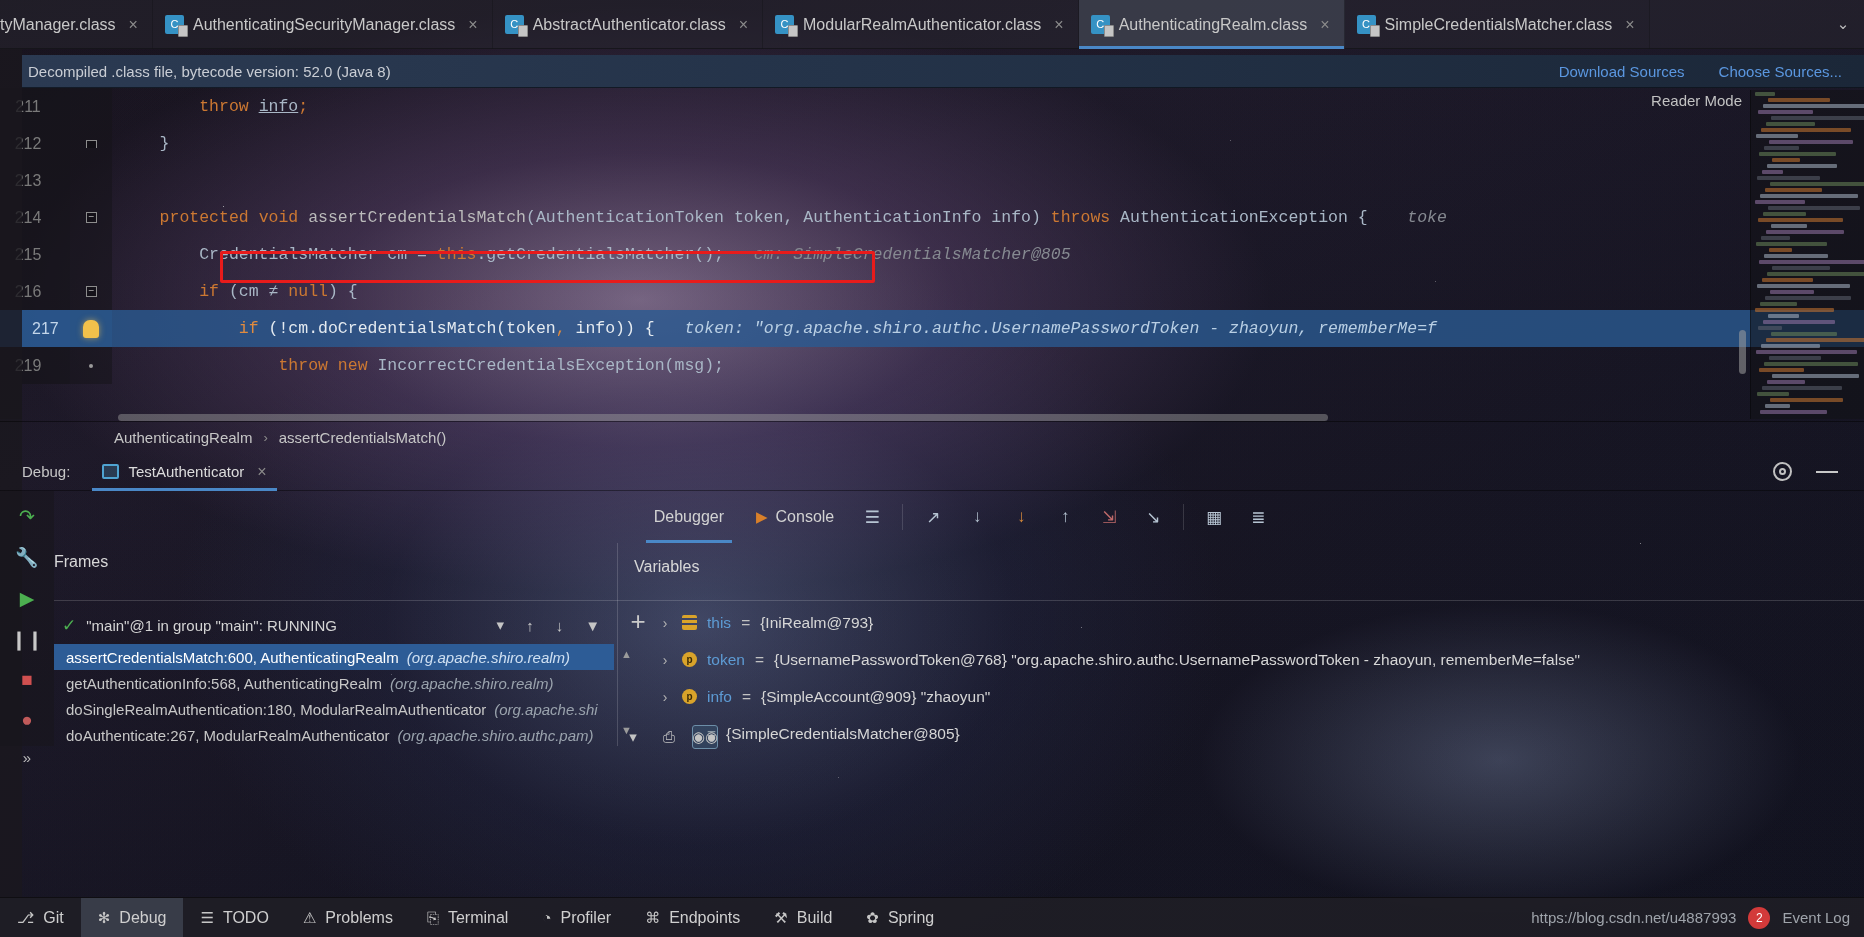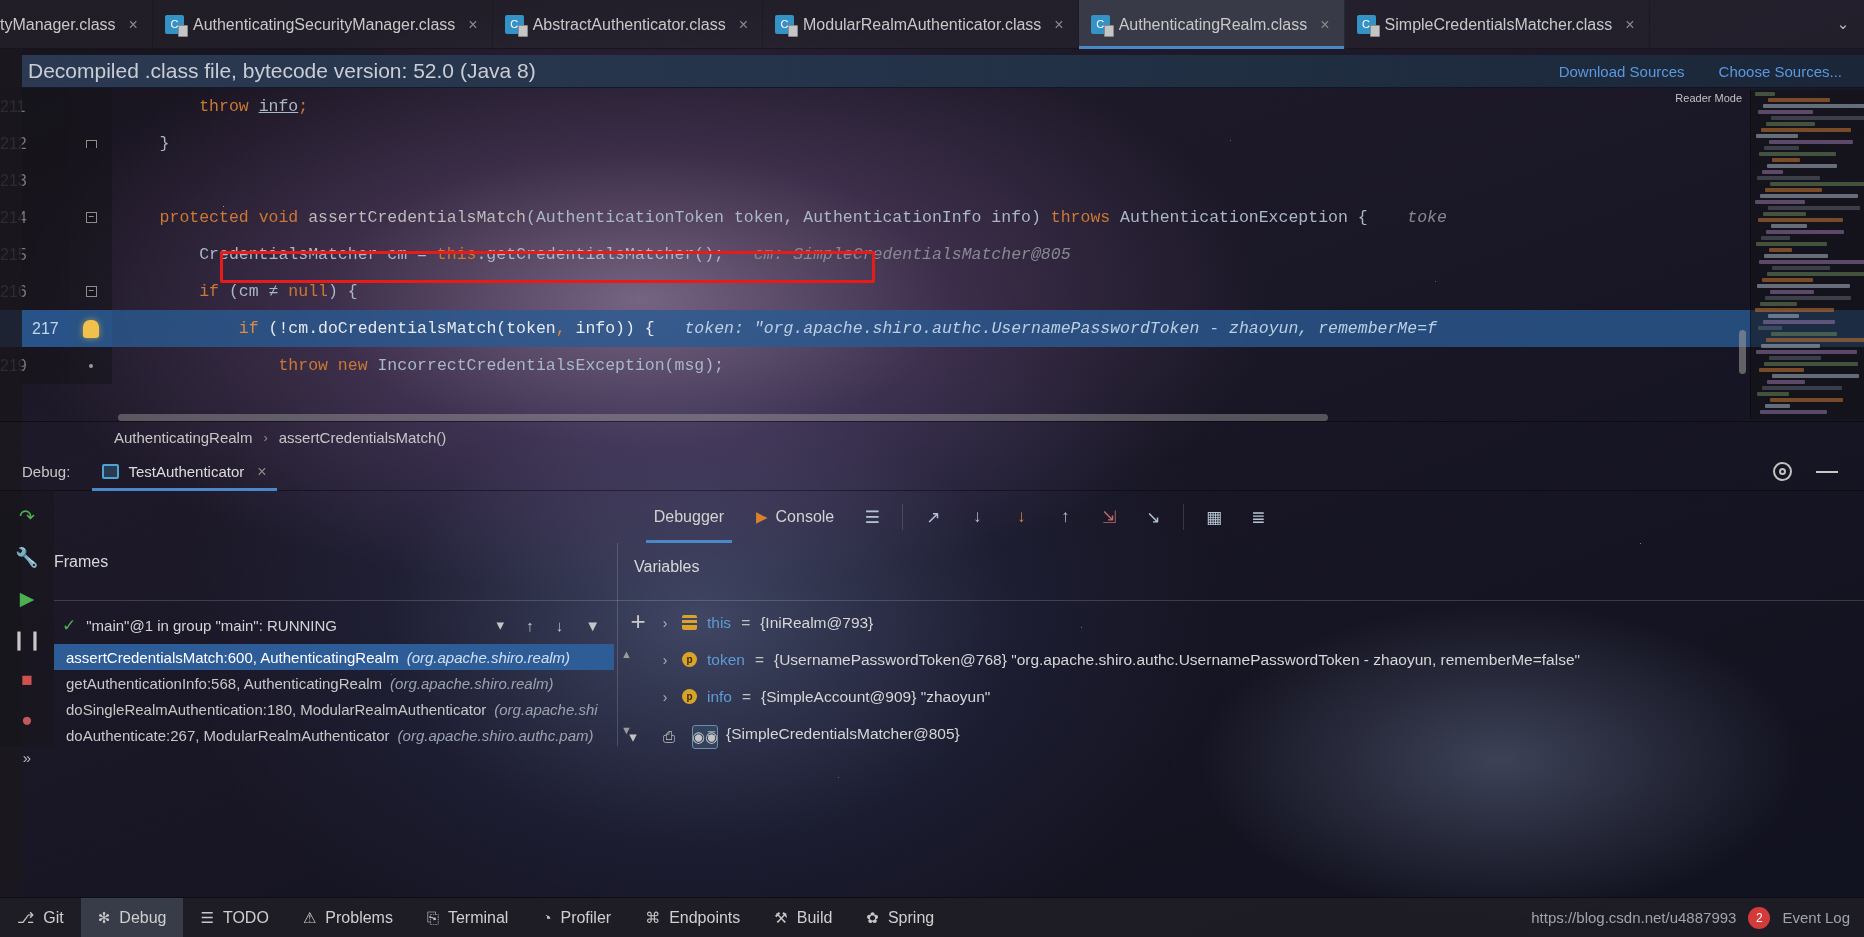--- a/index.html
+++ b/index.html
@@ -76,7 +76,7 @@
     display:flex; align-items:center; z-index:5;
     border-bottom:1px solid rgba(10,14,22,.7);
   }
-  .banner-text{ font-size:21px; color:#c9cdd4; margin-left:6px; }
+  .banner-text{ font-size:15px; color:#c9cdd4; margin-left:6px; }
   .banner-links{ margin-left:auto; display:flex; gap:34px; padding-right:22px; }
   .banner-links a{ color:#5b97e0; font-size:15px; text-decoration:none; }
 

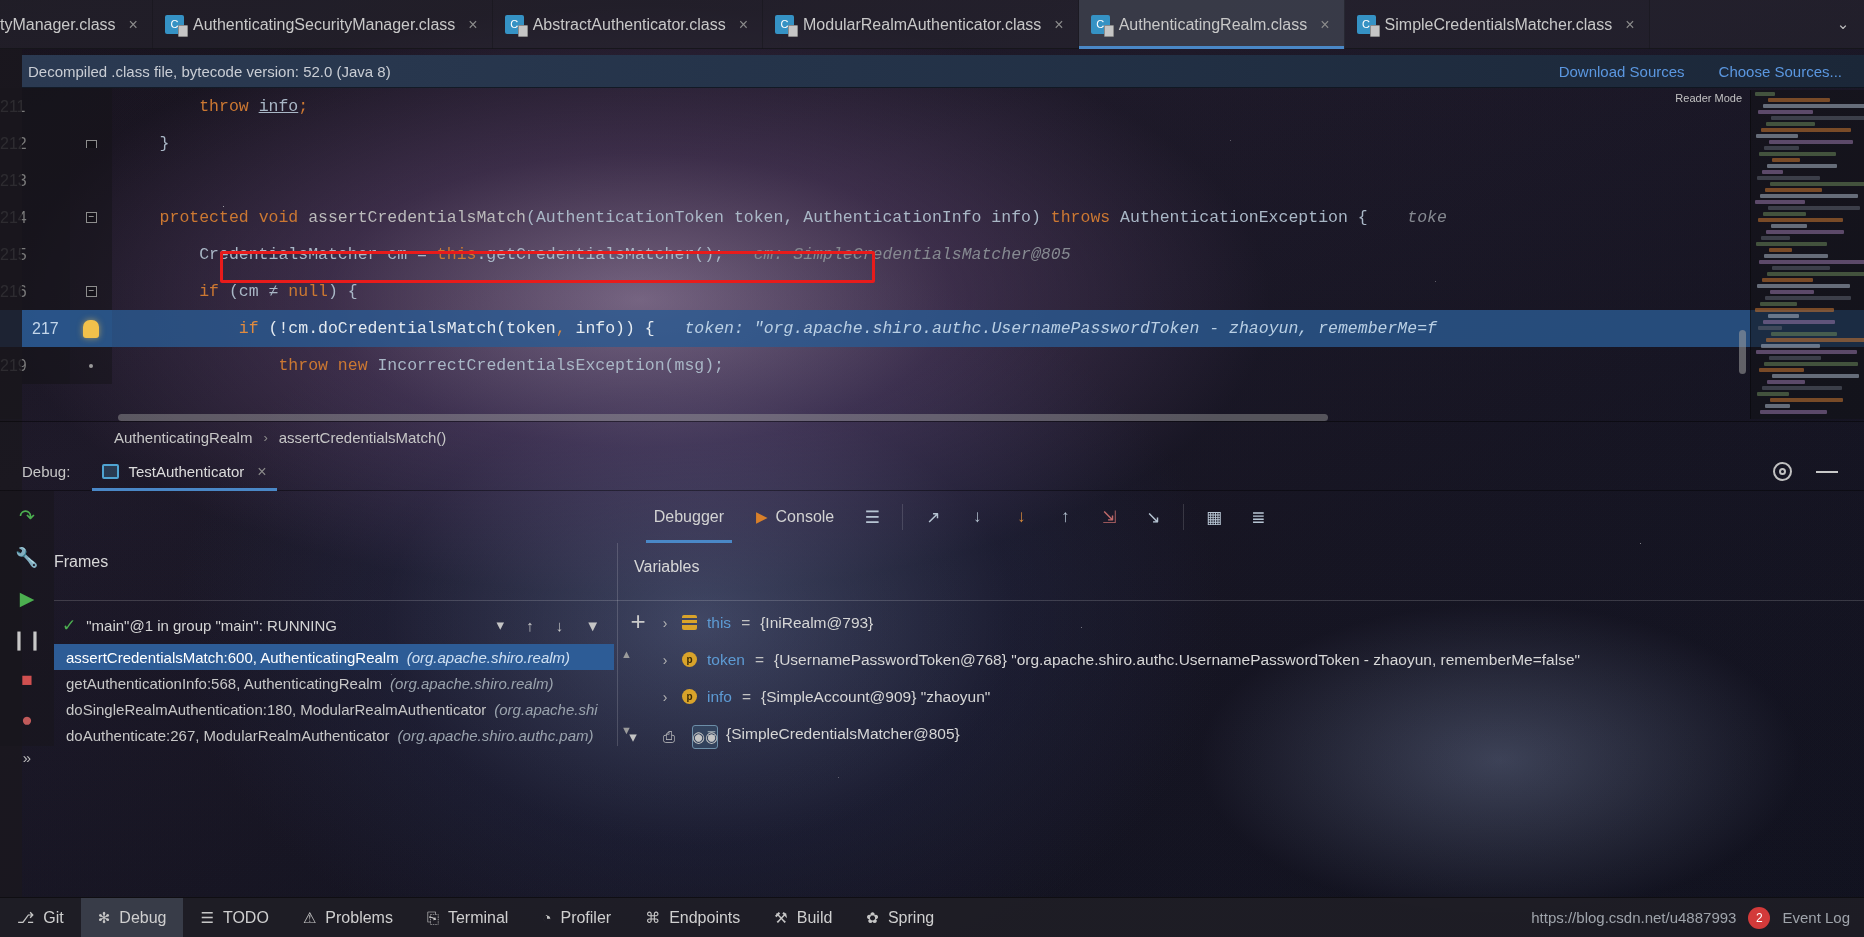--- a/index.html
+++ b/index.html
@@ -96,7 +96,7 @@
   }
   .row.hl{ background:rgba(42,90,145,.80); }
   .lineno{
-    width:70px; flex:0 0 70px; text-align:left; padding-right:14px;
+    width:70px; flex:0 0 70px; text-align:center; padding-right:14px;
     color:#7a7a7a; font-size:16px; font-family:"Liberation Sans", sans-serif;
     background:rgba(22,20,26,.70); height:37px; line-height:37px;
   }

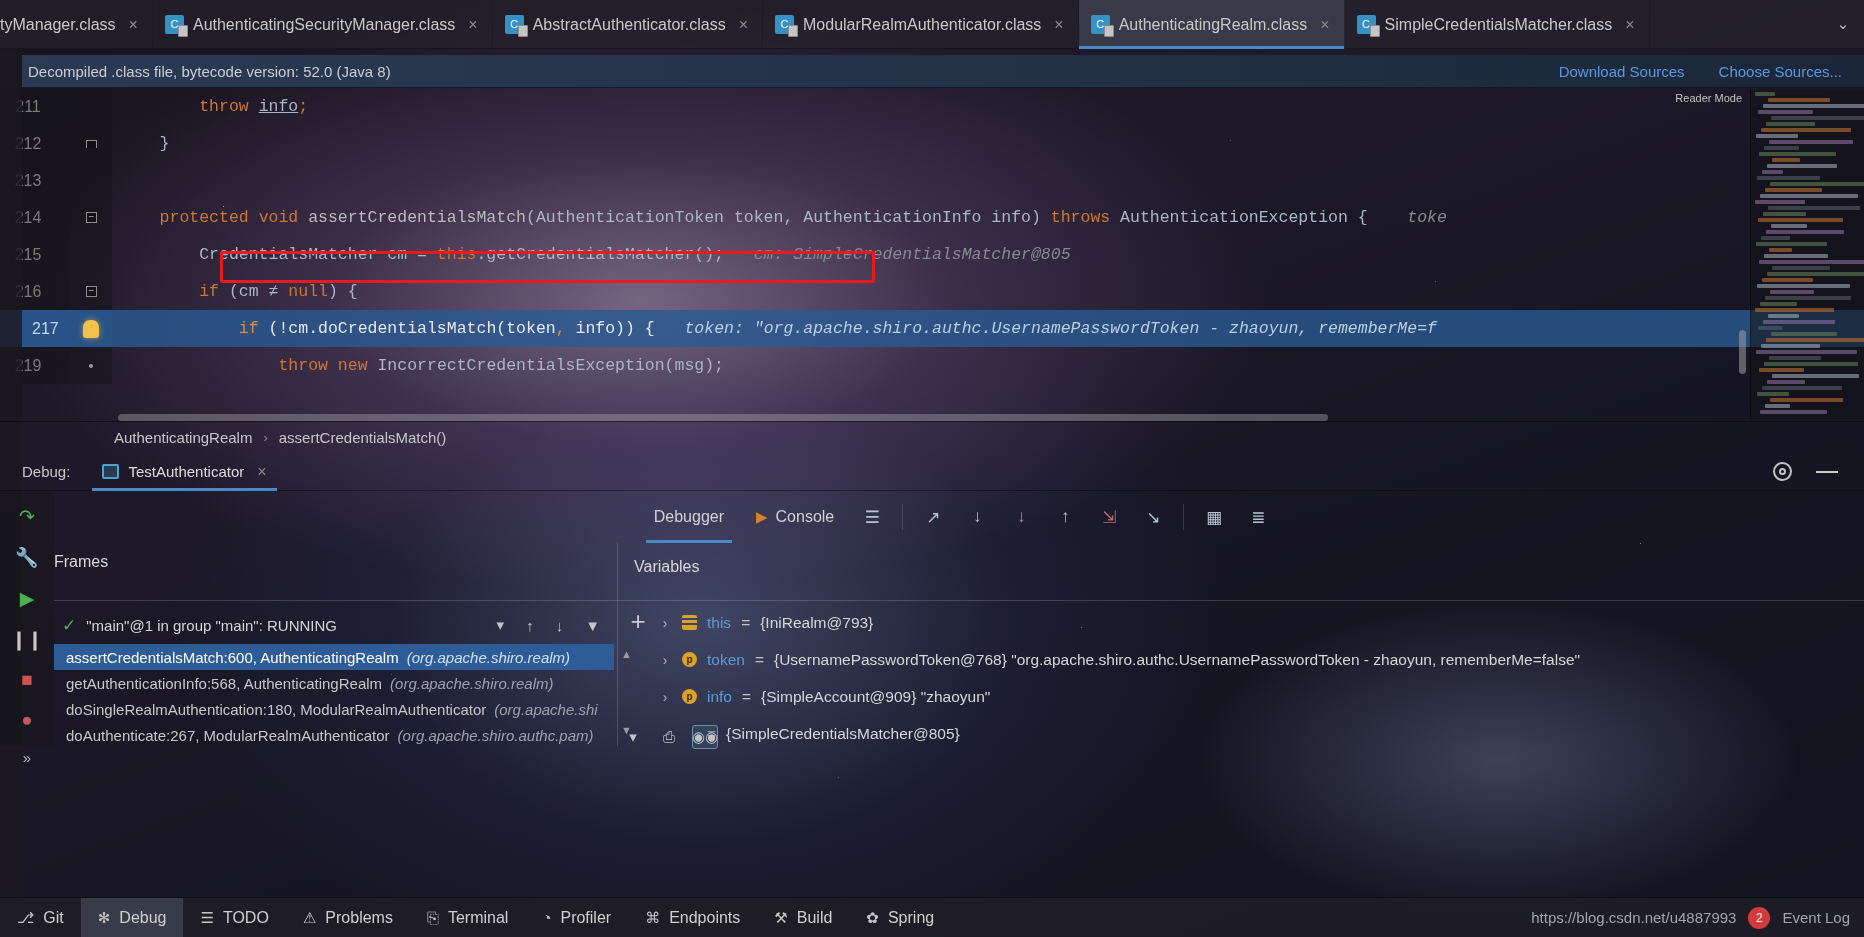--- a/index.html
+++ b/index.html
@@ -136,7 +136,7 @@
   
   .reader-mode{
     position:absolute; right:122px; top:92px;
-    font-size:11px; color:#c2c2c2; z-index:6;
+    font-size:15px; color:#c2c2c2; z-index:6;
   }
   .minimap{
     position:absolute; right:0; top:90px; width:114px; height:329px;

